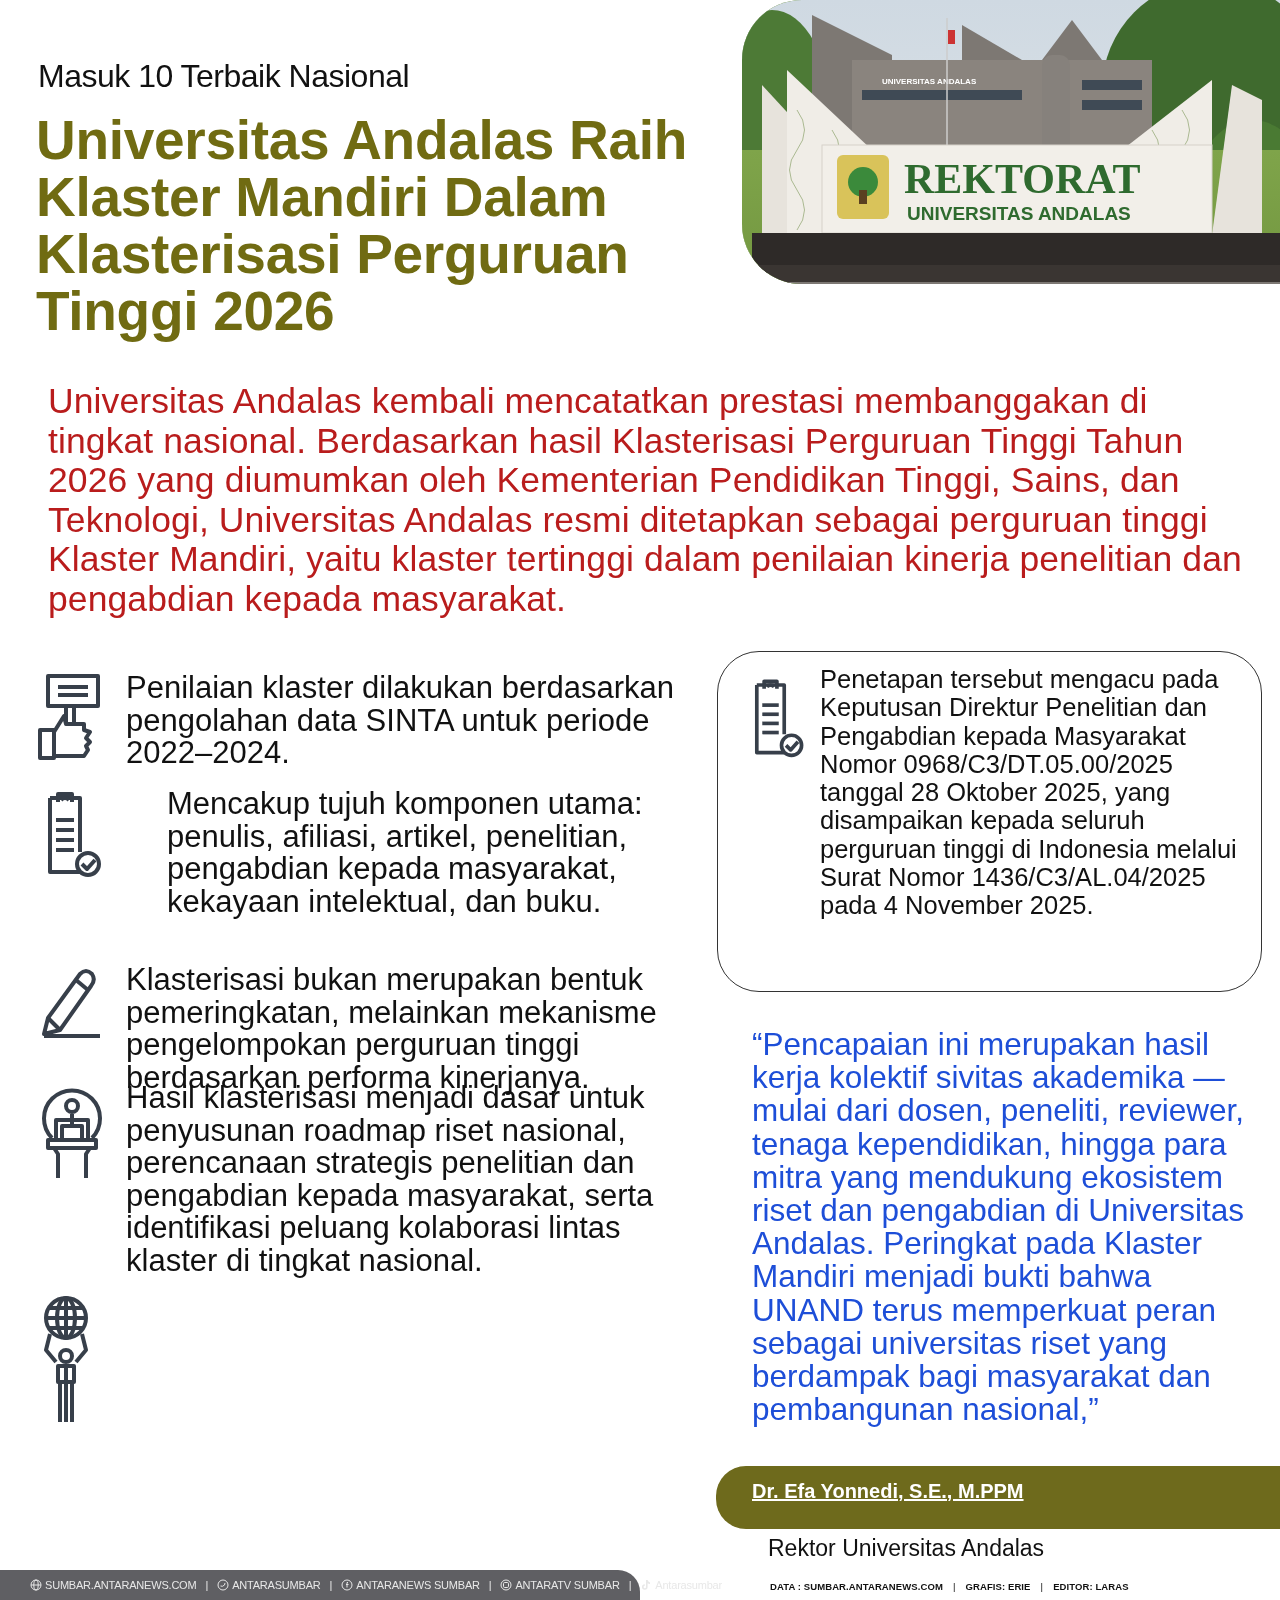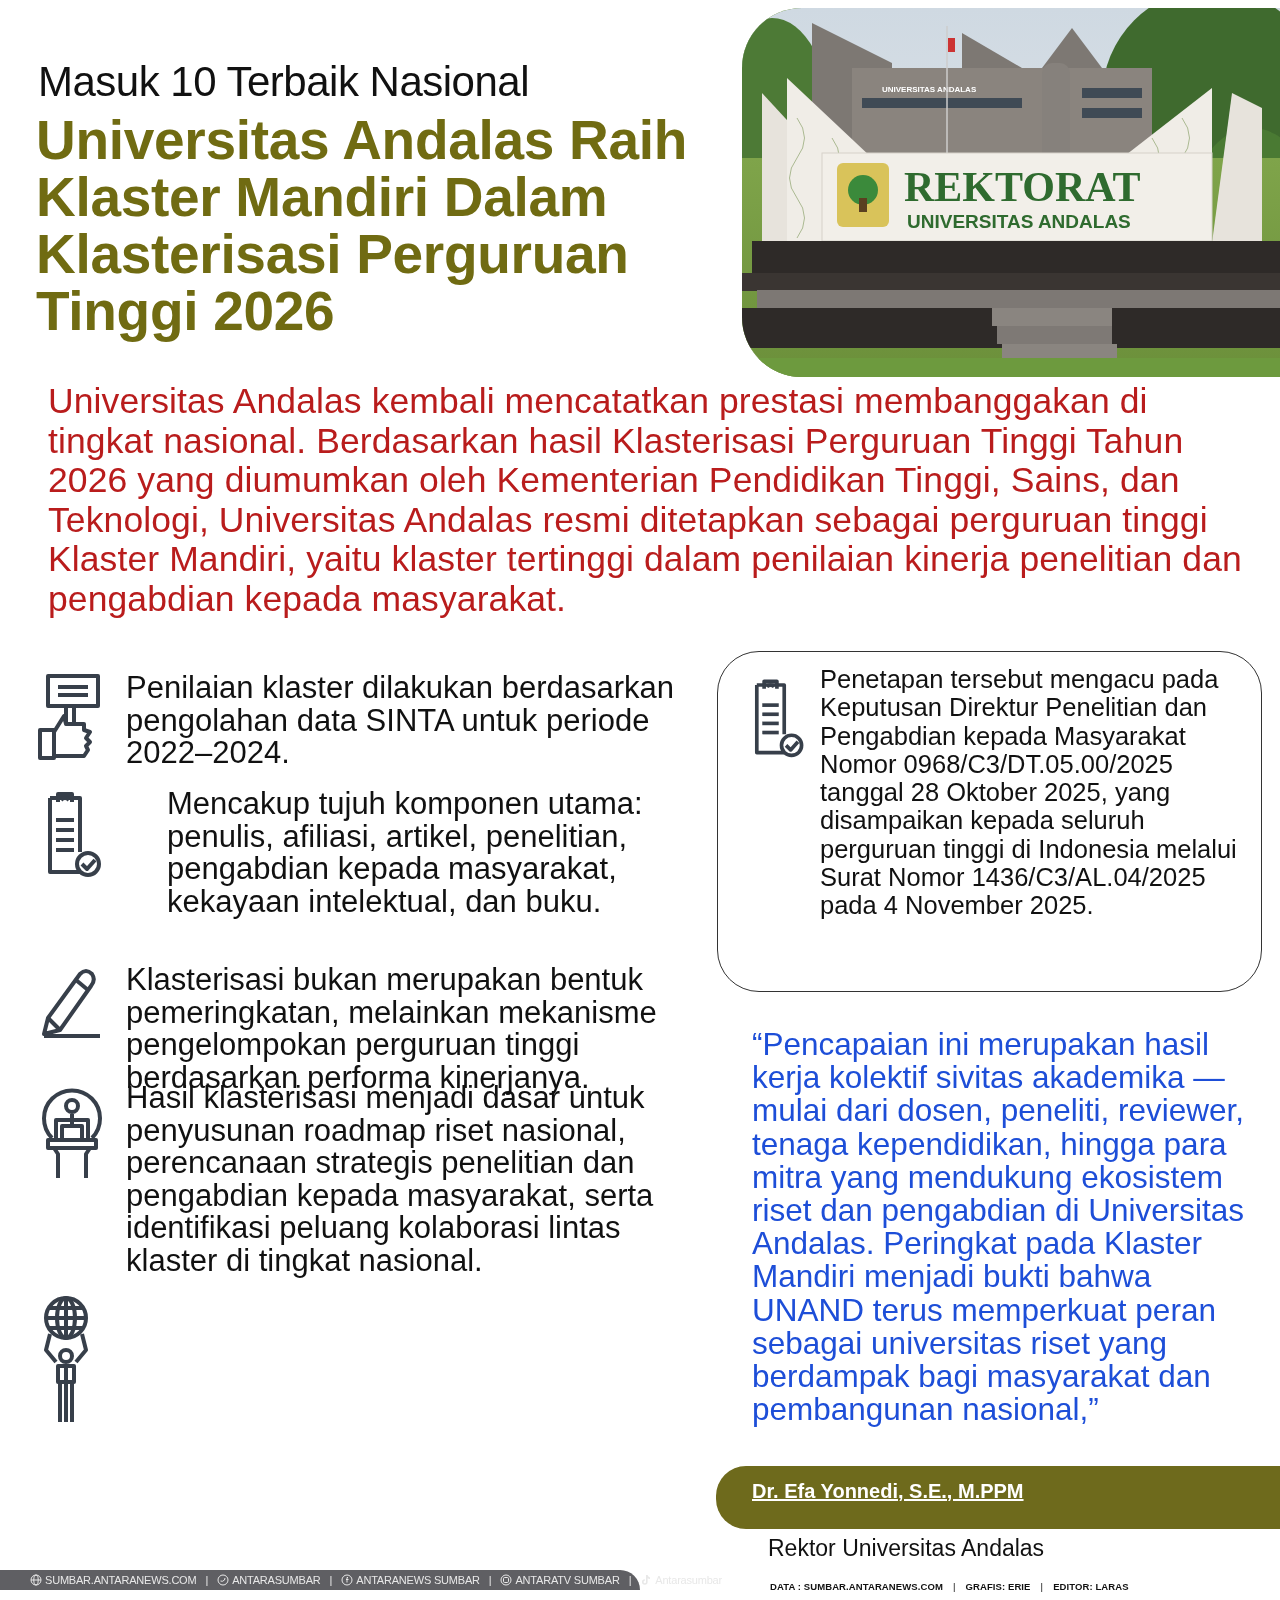--- a/index.html
+++ b/index.html
@@ -6,7 +6,7 @@
   html, body { width: 1280px; height: 1600px; background: #ffffff; overflow: hidden; }
   body { position: relative; font-family: "Liberation Sans", sans-serif; color: #111; }
 
-  .kicker { position: absolute; left: 38px; top: 58px; font-size: 42px; color: #111; letter-spacing: -0.5px; }
+  .kicker { position: absolute; left: 38px; top: 58px; font-size: 32px; color: #111; letter-spacing: -0.5px; }
   .headline { position: absolute; left: 36px; top: 112px; width: 700px; font-size: 55px; font-weight: bold; line-height: 57px; color: #706b12; letter-spacing: -0.3px; }
 
   .photo { position: absolute; left: 742px; top: 8px; width: 538px; height: 369px; border-bottom-left-radius: 60px; border-top-left-radius: 60px; overflow: hidden; background: #4d7c0f; }

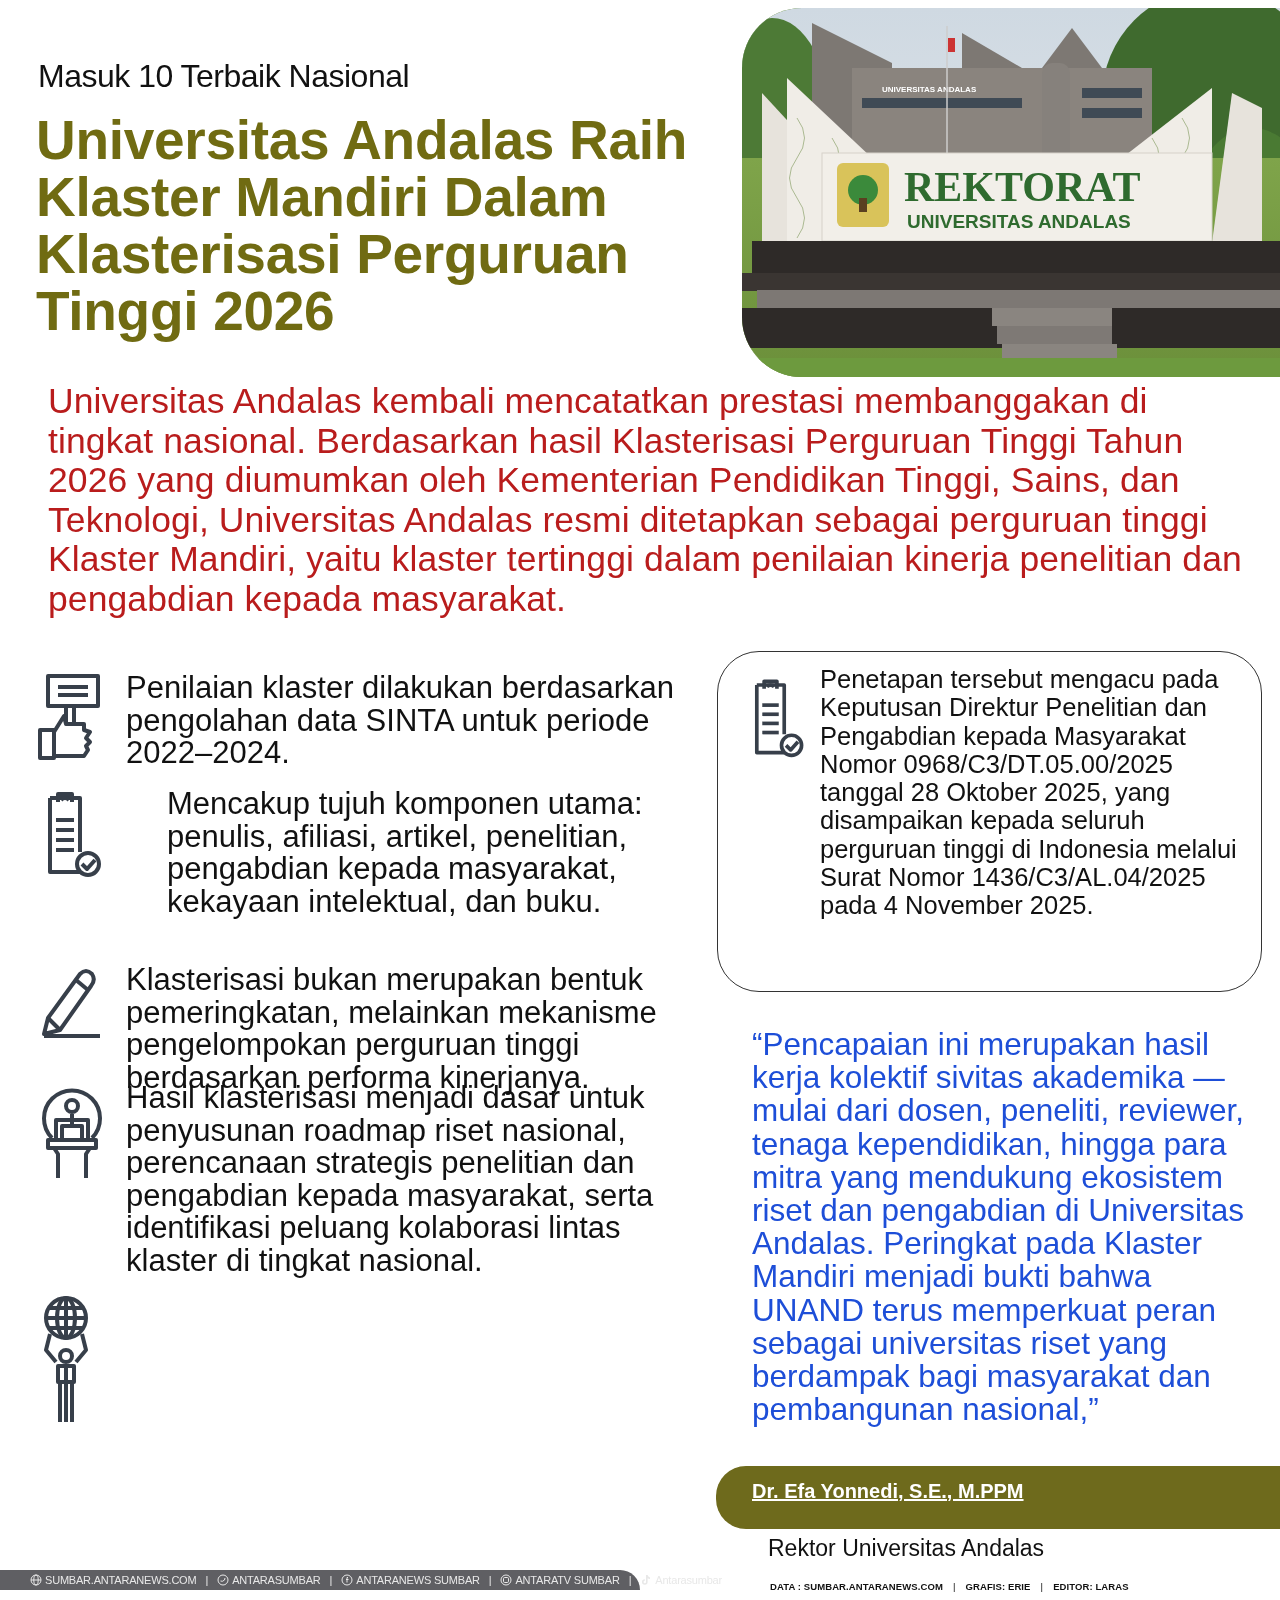--- a/index.html
+++ b/index.html
@@ -9,7 +9,7 @@
   .kicker { position: absolute; left: 38px; top: 58px; font-size: 32px; color: #111; letter-spacing: -0.5px; }
   .headline { position: absolute; left: 36px; top: 112px; width: 700px; font-size: 55px; font-weight: bold; line-height: 57px; color: #706b12; letter-spacing: -0.3px; }
 
-  .photo { position: absolute; left: 742px; top: 8px; width: 538px; height: 369px; border-bottom-left-radius: 60px; border-top-left-radius: 60px; overflow: hidden; background: #4d7c0f; }
+  .photo { position: absolute; left: 742px; top: 0; width: 538px; height: 284px; border-bottom-left-radius: 60px; border-top-left-radius: 60px; overflow: hidden; background: #4d7c0f; }
   .photo svg { display: block; }
 
   .lead { position: absolute; left: 48px; top: 382px; width: 1200px; font-size: 35.5px; line-height: 39.5px; color: #b91c1c; letter-spacing: 0.1px; }

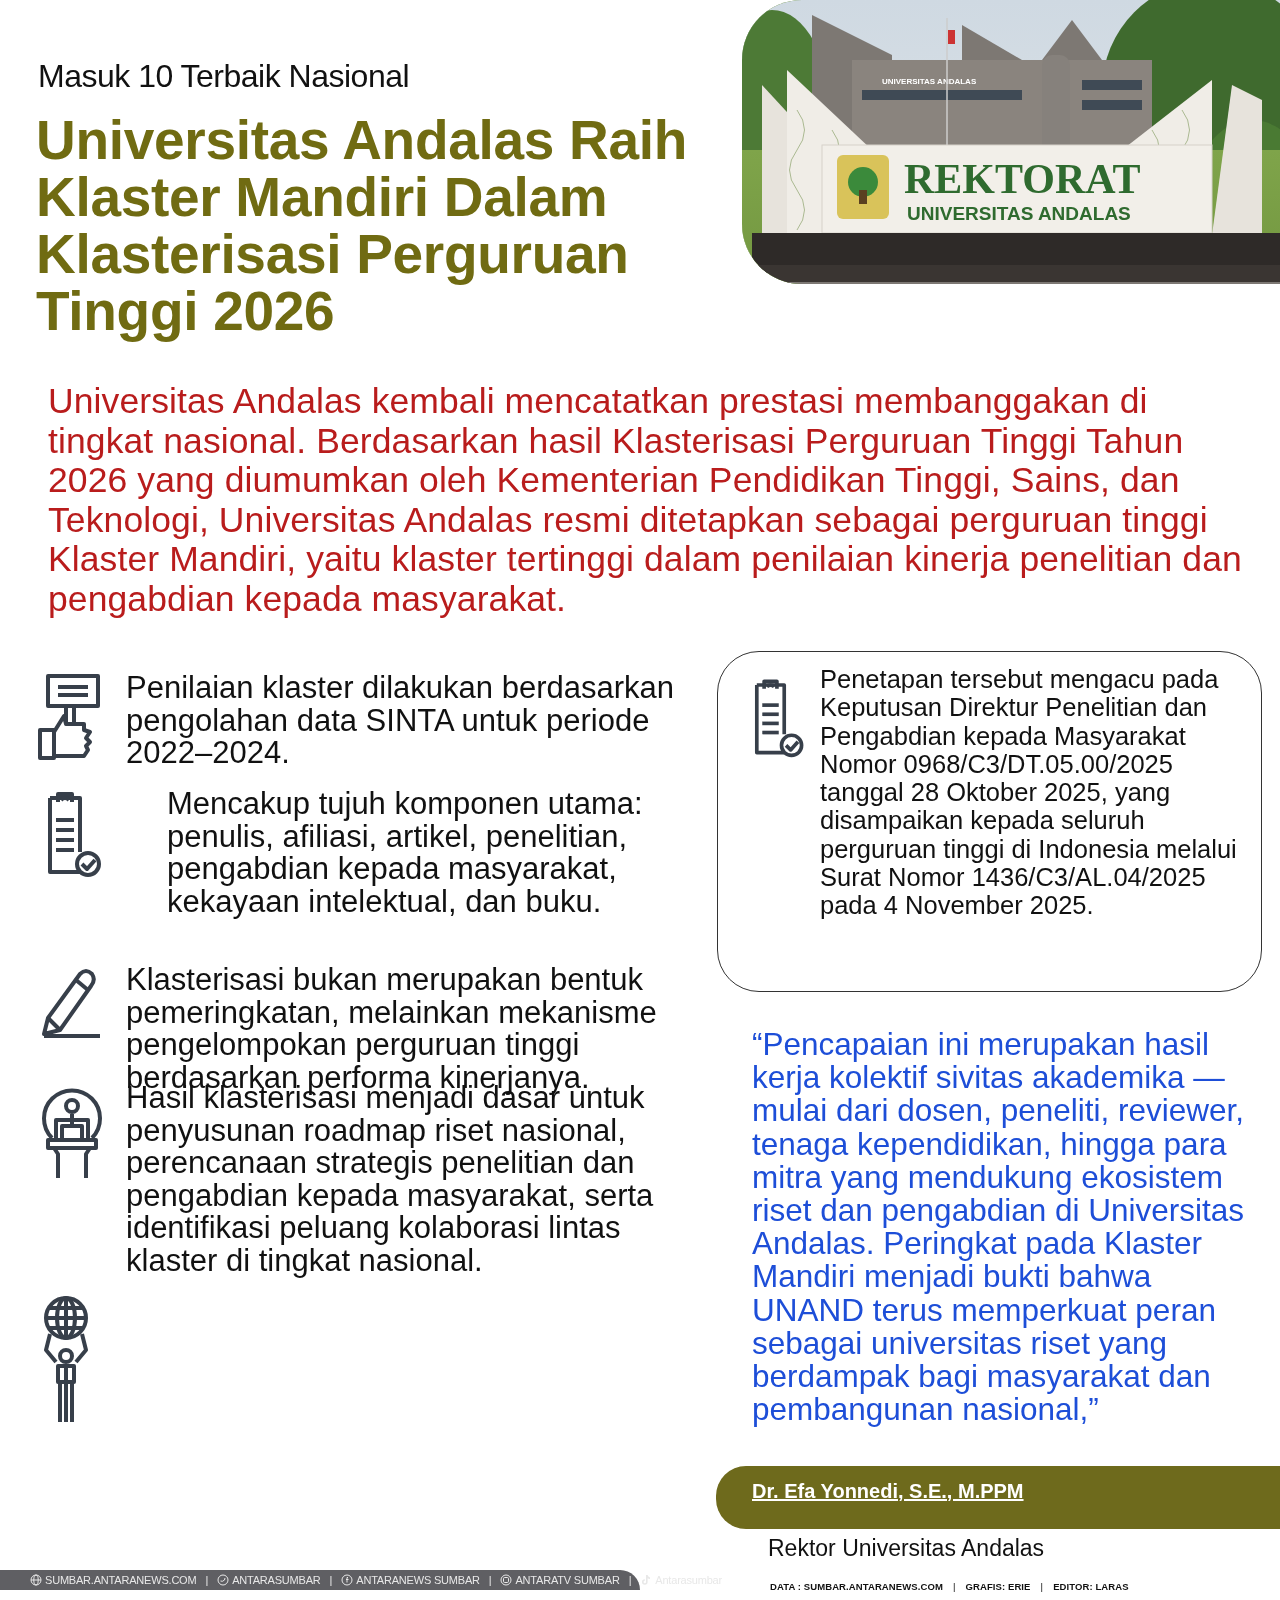--- a/index.html
+++ b/index.html
@@ -31,7 +31,7 @@
   .credits { position: absolute; left: 770px; top: 1581px; font-size: 9.5px; font-weight: bold; color: #111; letter-spacing: 0.1px; }
   .credits span.sep { padding: 0 10px; font-weight: normal; }
 
-  .footer { position: absolute; left: 0; top: 1570px; width: 640px; height: 20px; background: #5f5f63; border-top-right-radius: 22px; display: flex; align-items: center; padding-left: 30px; gap: 6px; color: #e8e8e8; font-size: 11px; letter-spacing: -0.2px; }
+  .footer { position: absolute; left: 0; top: 1570px; width: 640px; height: 30px; background: #5f5f63; border-top-right-radius: 22px; display: flex; align-items: center; padding-left: 30px; gap: 6px; color: #e8e8e8; font-size: 11px; letter-spacing: -0.2px; }
   .footer .item { display: flex; align-items: center; gap: 3px; white-space: nowrap; }
   .footer .fsep { padding: 0 3px; }
 </style>

